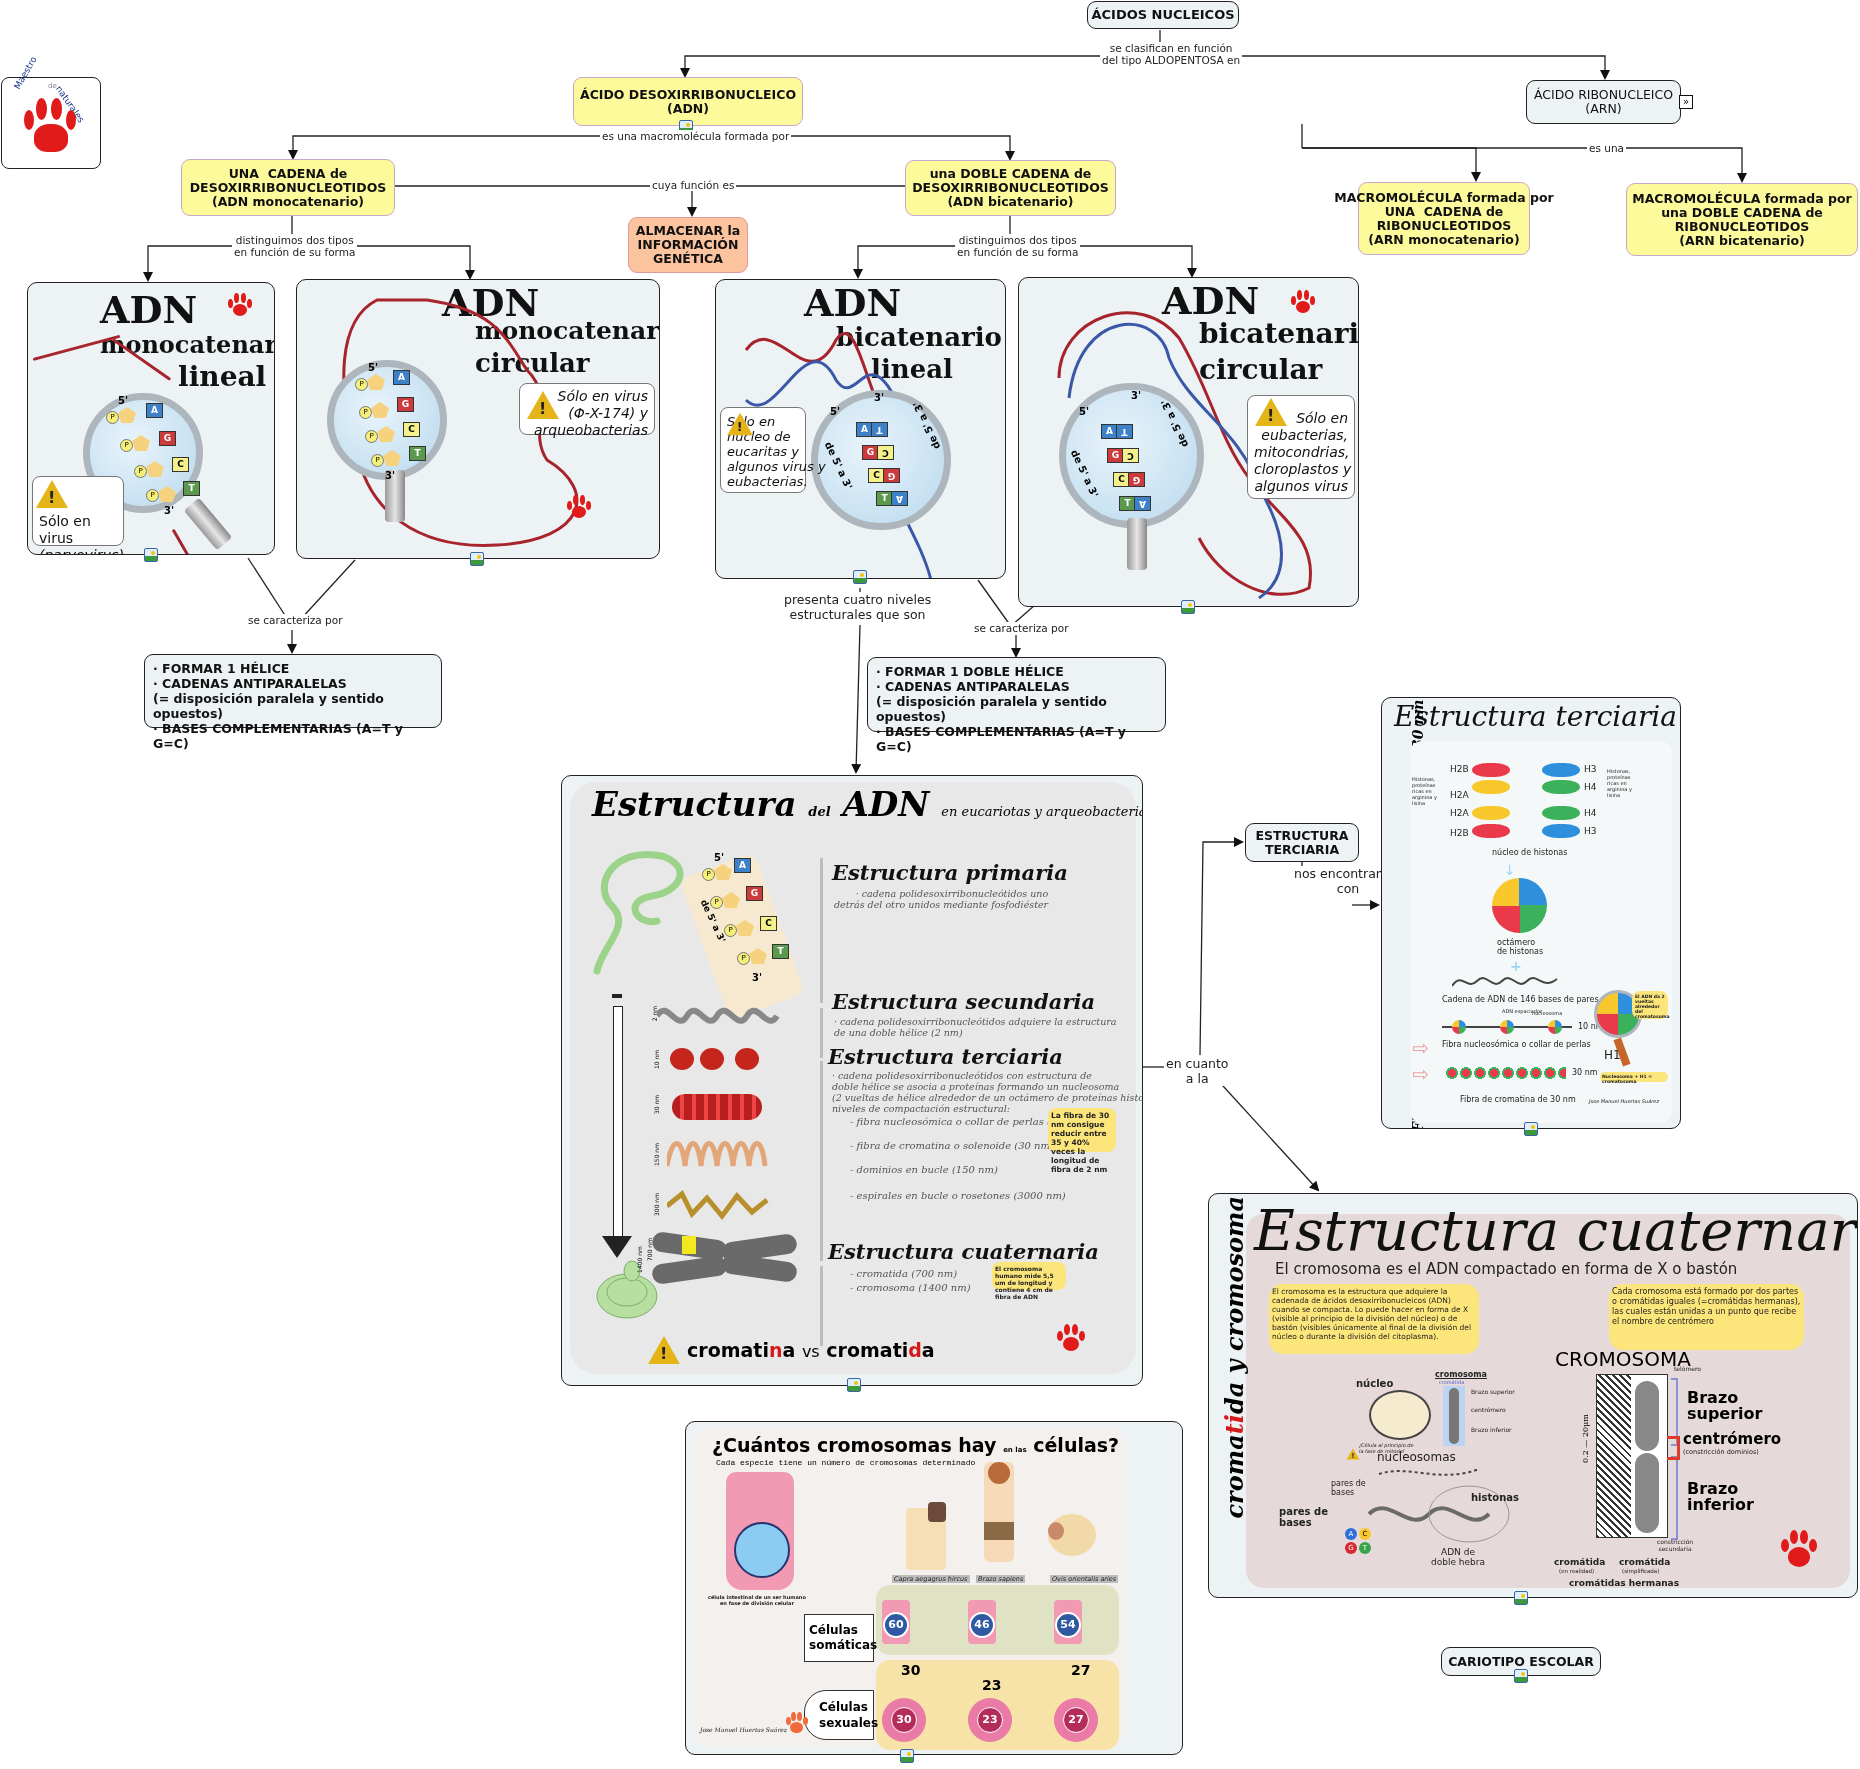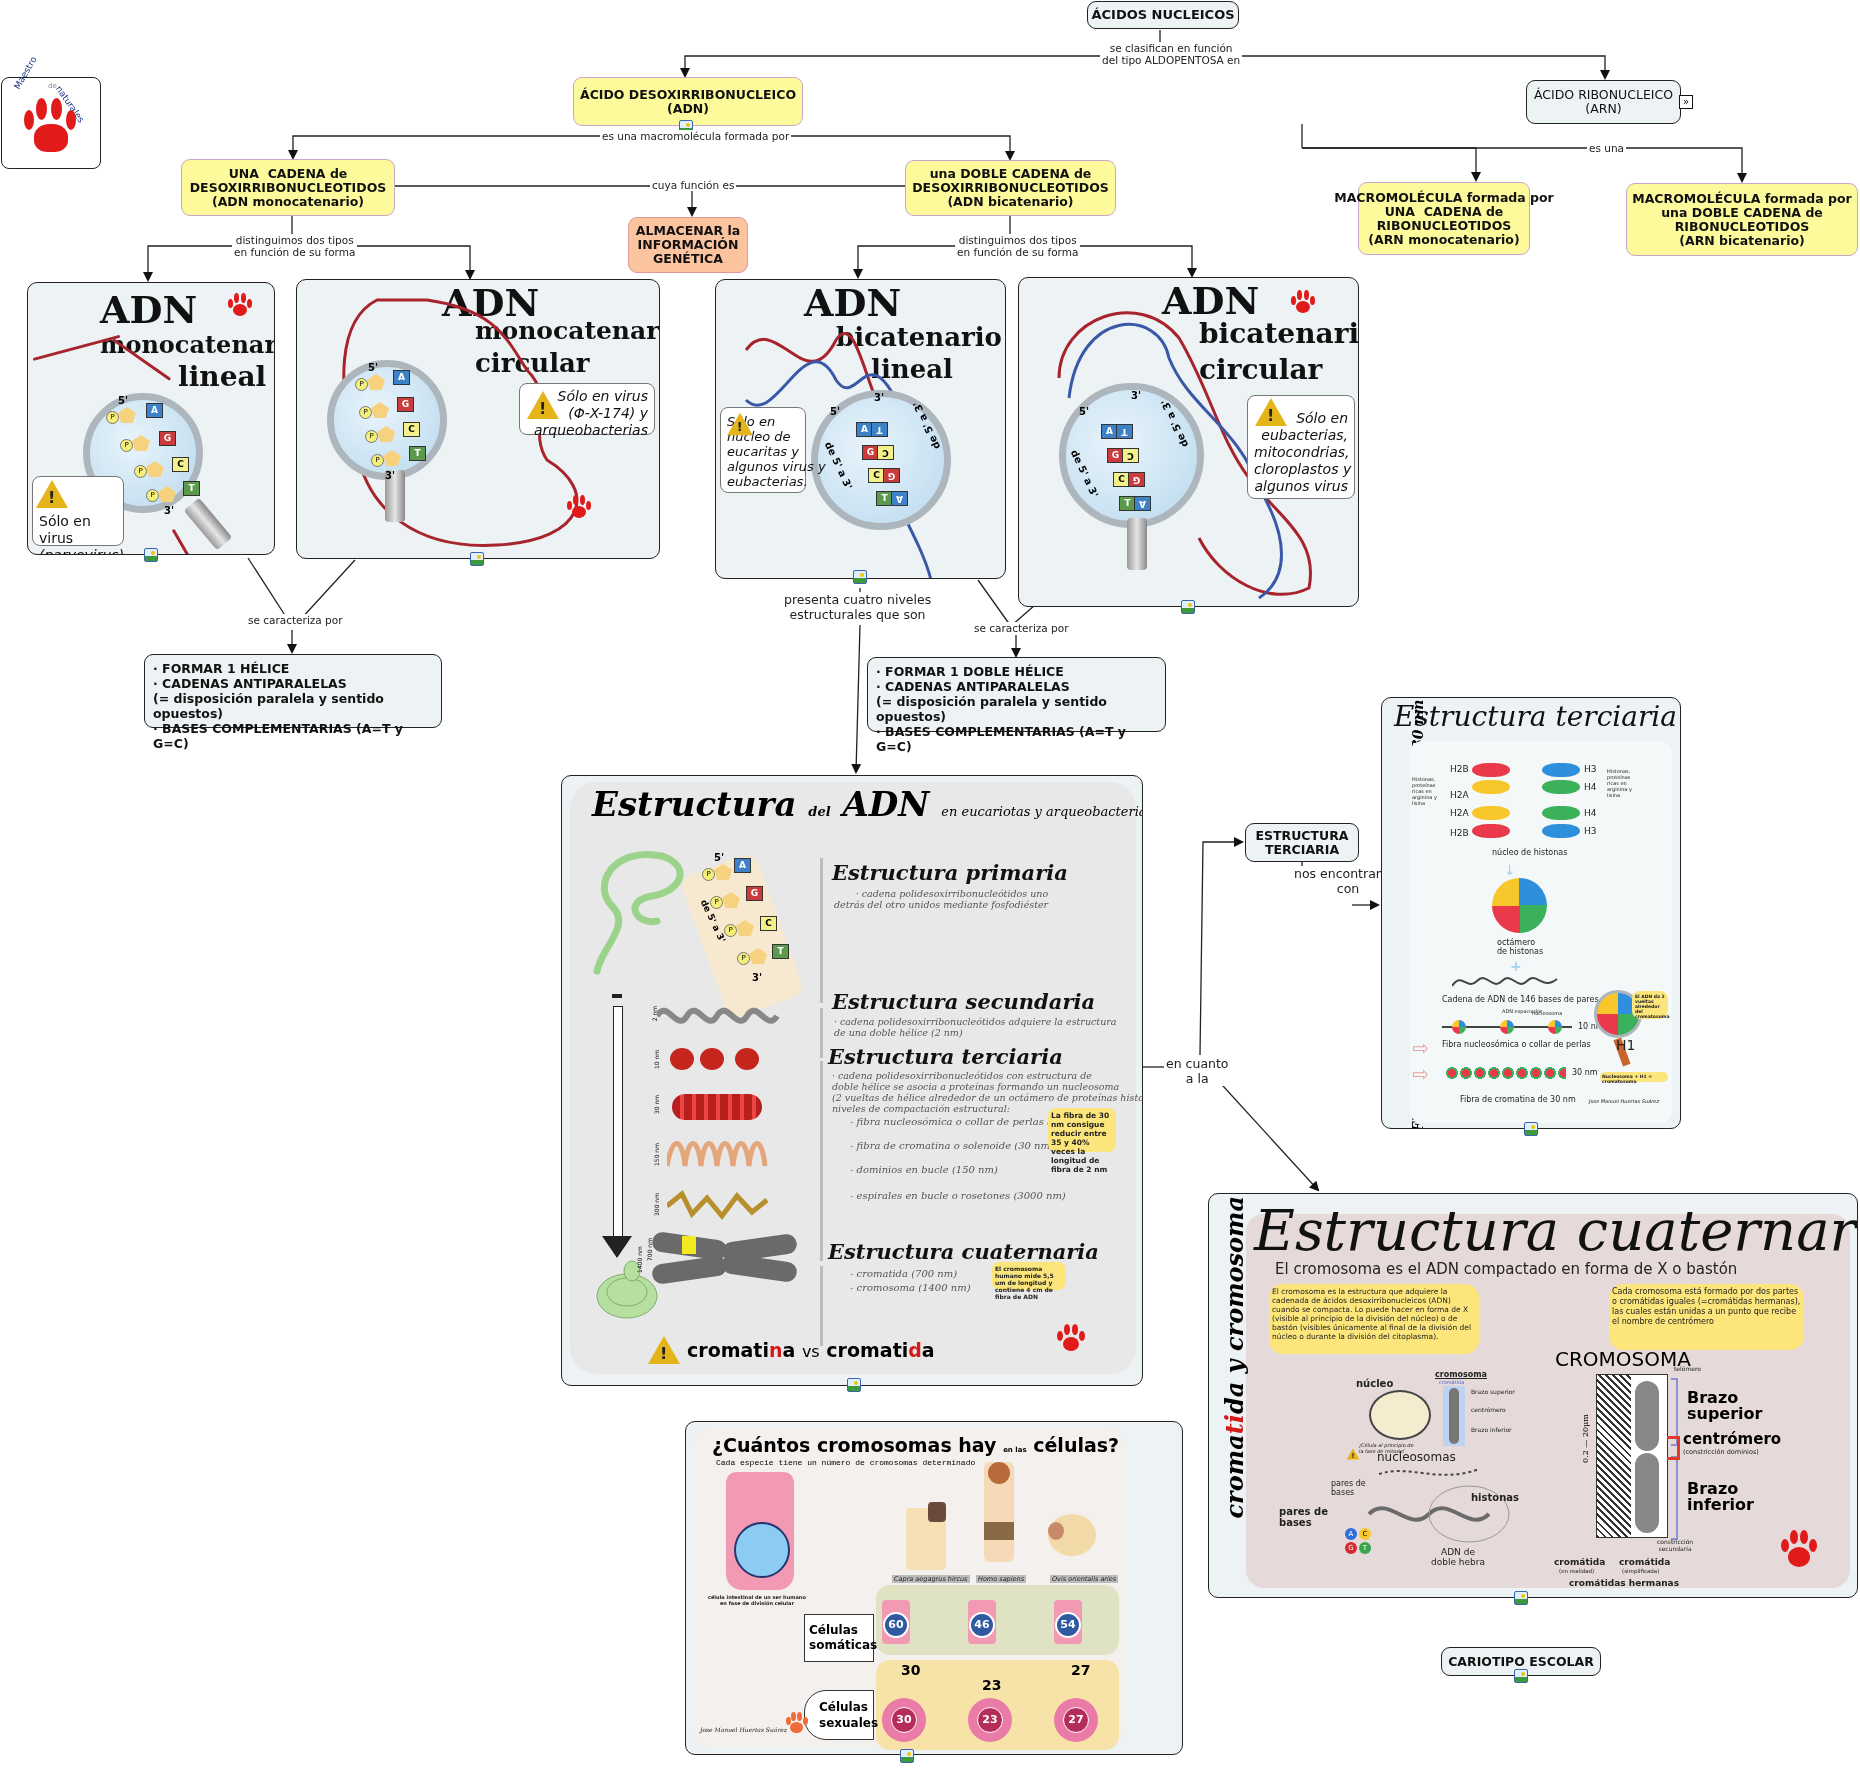--- a/index.html
+++ b/index.html
@@ -470,7 +470,7 @@
   <div class="mini" style="left:78px;top:397px;">Fibra de cromatina de 30 nm</div>
   <div class="magnifier" style="left:212px;top:292px;width:48px;height:48px;border-width:3px;background:conic-gradient(#2e8fdc 0 25%,#3cb15c 25% 50%,#e9394a 50% 75%,#f7c72c 75% 100%);"></div>
   <div class="abs" style="left:236px;top:340px;width:8px;height:28px;background:#c7662a;transform:rotate(-20deg);"></div>
-  <div class="mini" style="left:222px;top:339px;font-size:14px;margin-left:12px;">H1</div>
+  <div class="mini" style="left:222px;top:350px;font-size:12px;">H1</div>
   <div class="bubble-y" style="left:250px;top:293px;width:36px;height:28px;font-size:4.5px;line-height:5px;">El ADN da 2 vueltas alrededor del cromatosoma</div>
   <div class="bubble-y" style="left:218px;top:374px;width:68px;height:10px;font-size:4.5px;line-height:5px;padding:2px;">Nucleosoma + H1 = cromatosoma</div>
   <div class="mini" style="left:207px;top:400px;font-size:5px;font-style:italic;">Jose Manuel Huertas Suárez</div>

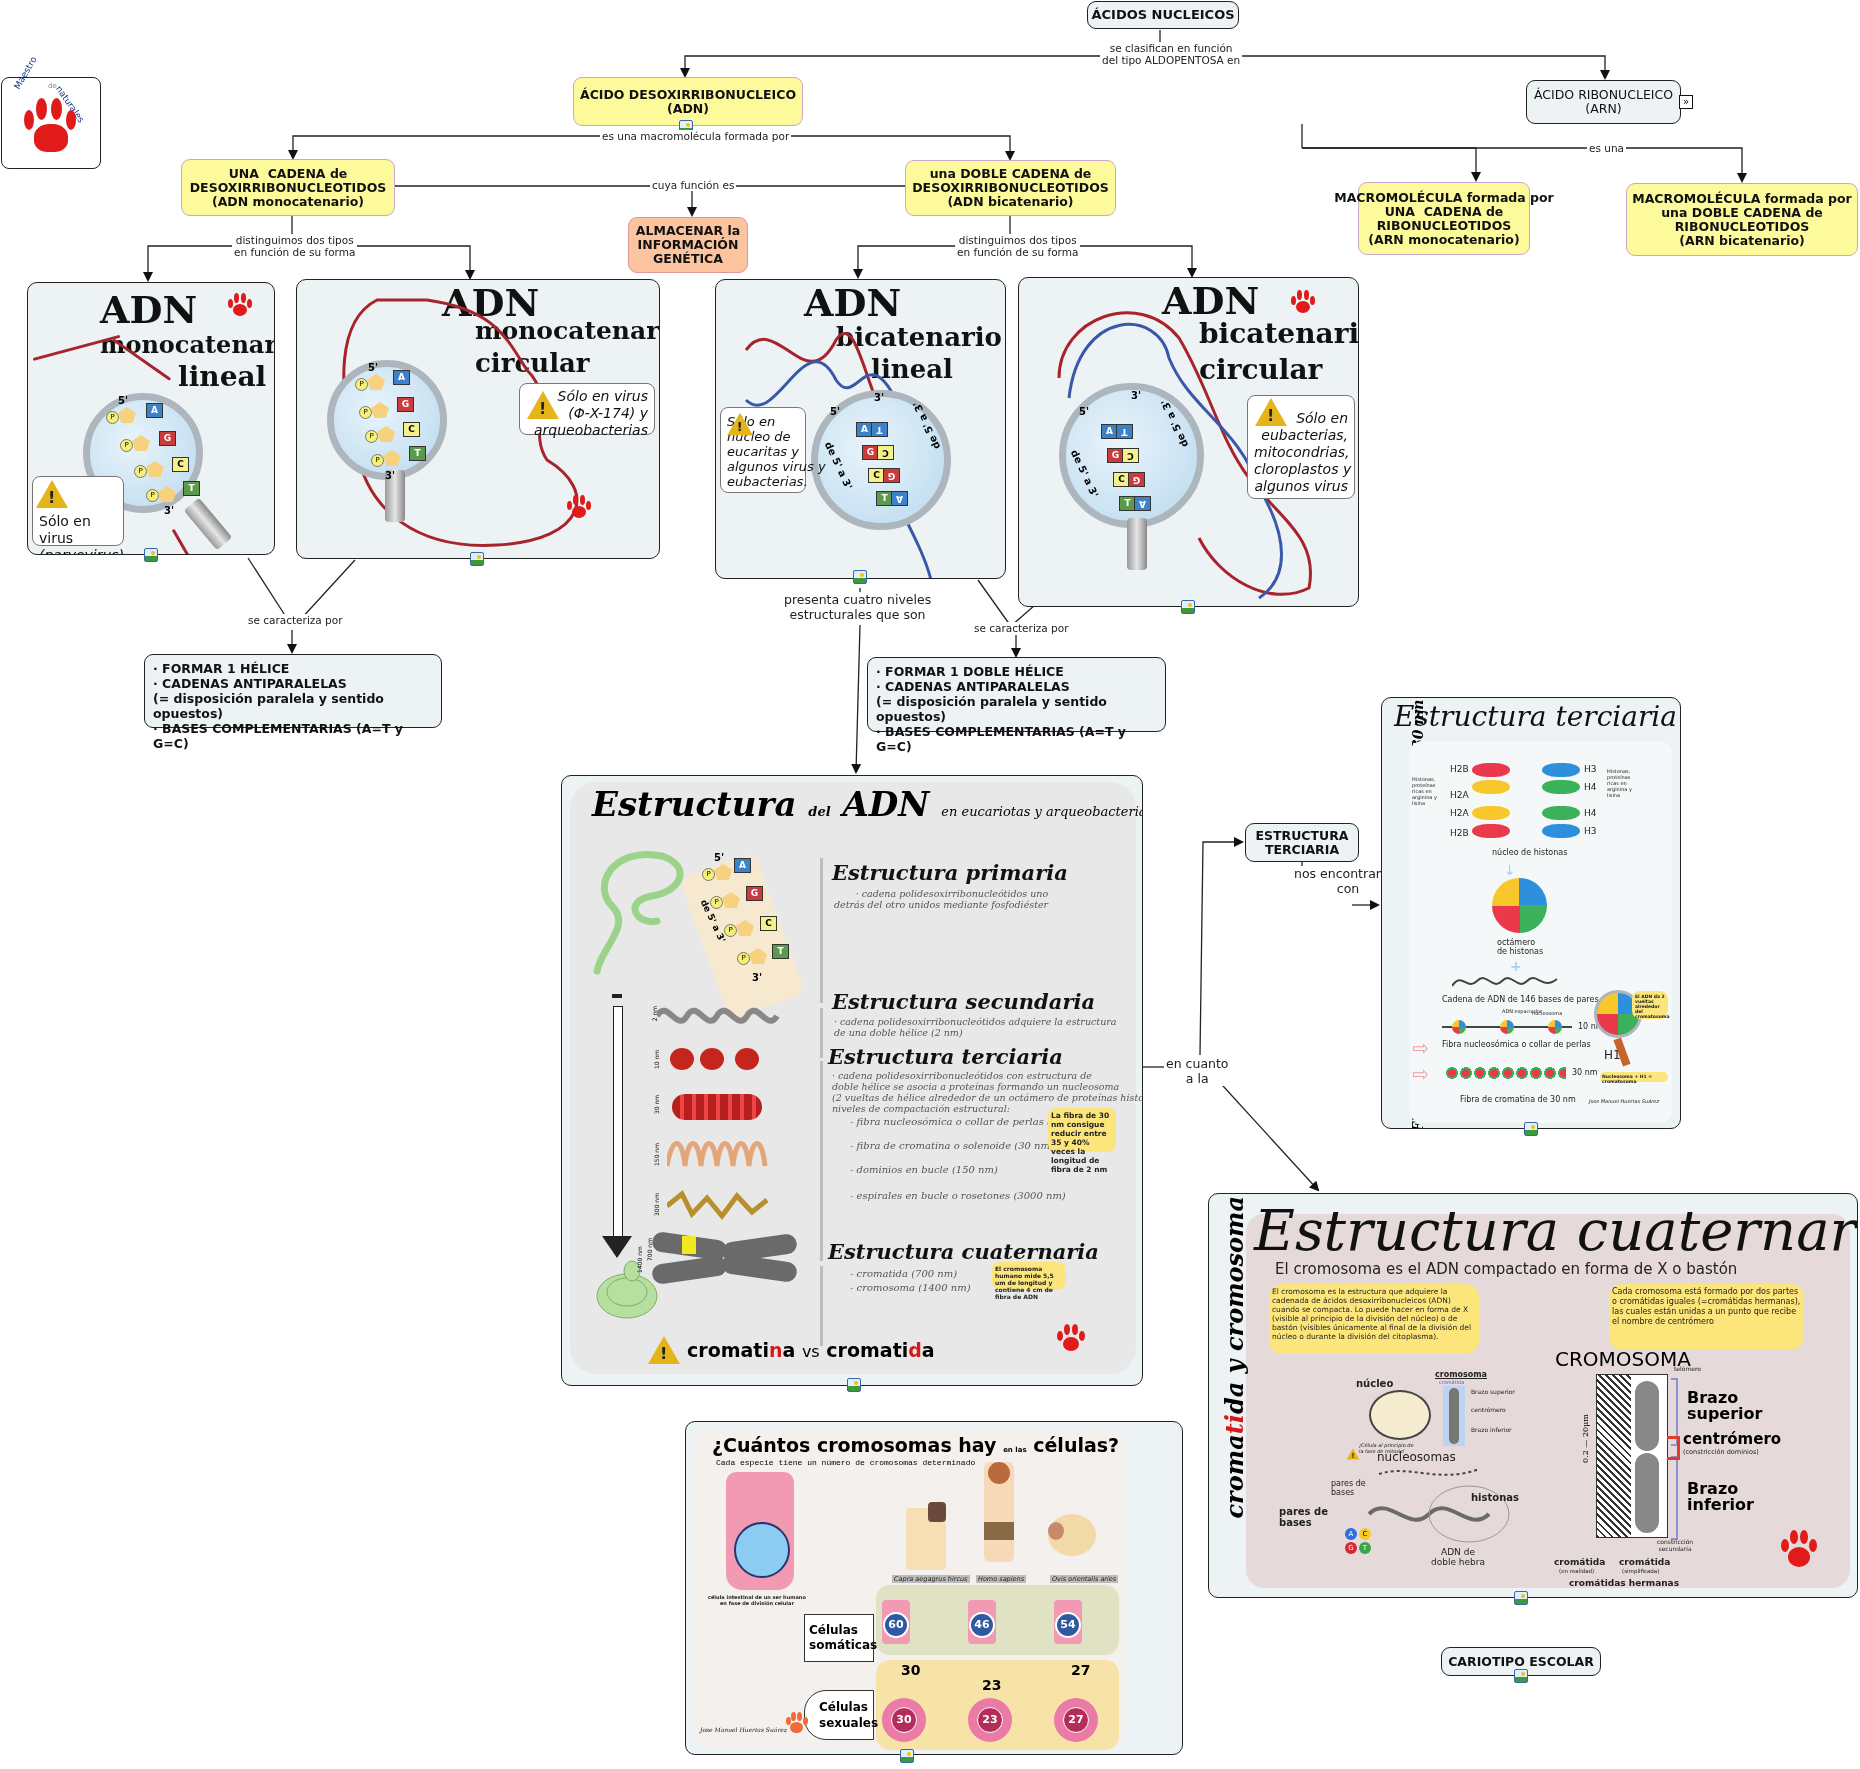--- a/index.html
+++ b/index.html
@@ -578,7 +578,7 @@
       <span class="abs" style="left:0;top:8px;width:16px;height:18px;background:#c98a6b;border-radius:50%;"></span>
     </div>
   <div class="mini" style="left:206px;top:153px;background:#bbb;padding:0 2px;font-size:6.5px;font-style:italic;">Capra aegagrus hircus</div>
-  <div class="mini" style="left:290px;top:153px;background:#bbb;padding:0 2px;font-size:6.5px;font-style:italic;">Homo sapiens</div>
+  <div class="mini" style="left:290px;top:153px;background:#bbb;padding:0 2px;font-size:6.5px;font-style:italic;">Brazo sapiens</div>
   <div class="mini" style="left:364px;top:153px;background:#bbb;padding:0 2px;font-size:6.5px;font-style:italic;">Ovis orientalis aries</div>
 
   <div class="abs" style="left:190px;top:163px;width:243px;height:70px;background:#e0e3c3;border-radius:14px;"></div>

